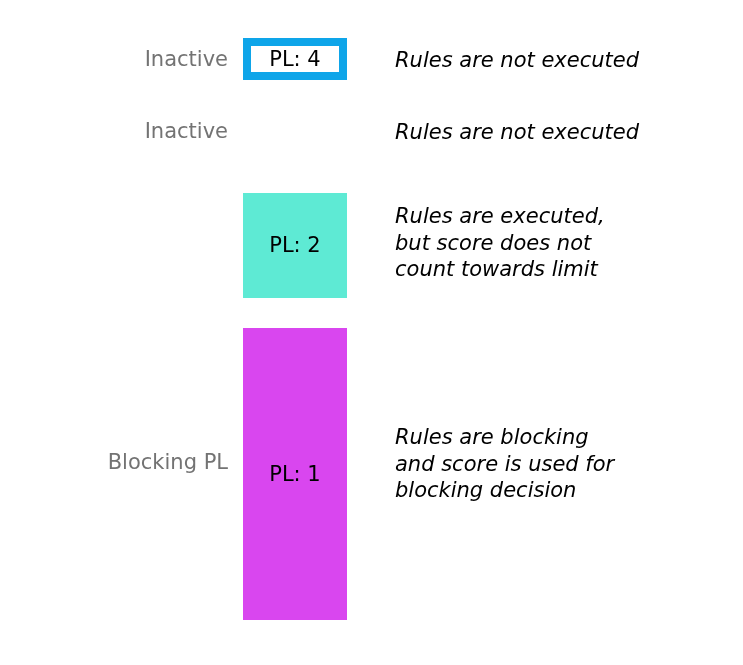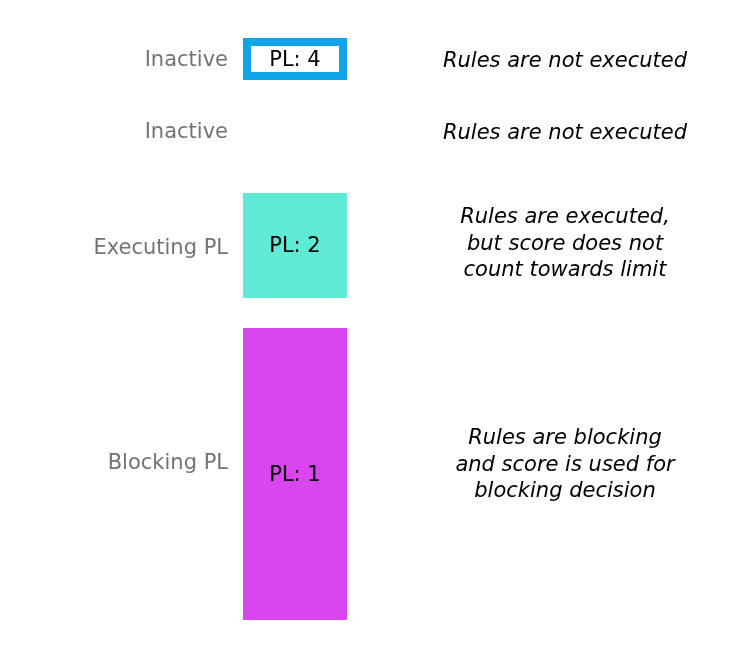--- a/index.html
+++ b/index.html
@@ -81,7 +81,6 @@
   .desc-line {
     display: block;
     white-space: nowrap;
-    text-align: center;
   }
 </style>
 </head>

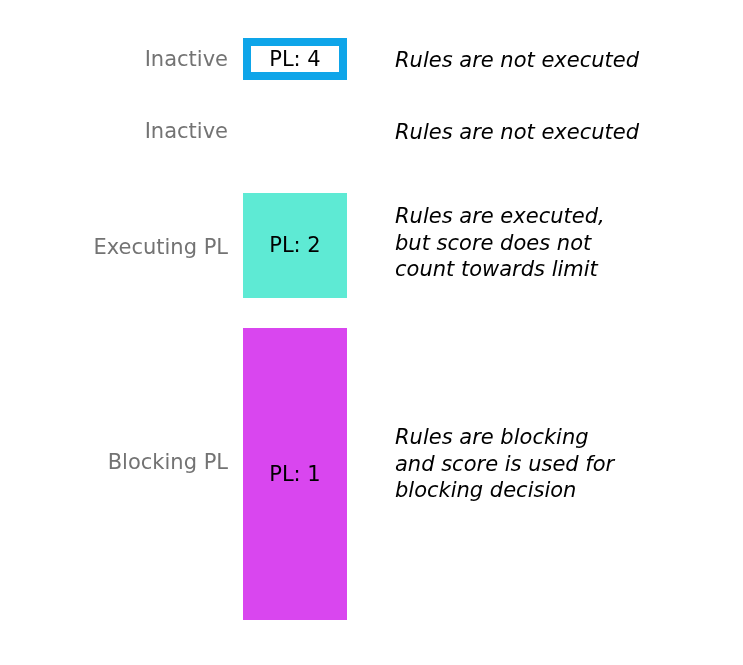--- a/index.html
+++ b/index.html
@@ -110,7 +110,6 @@
   </div>
 
   <div class="row" style="top:0;height:120px;">
-    <div class="left-label" style="top:235px;">Executing PL</div>
 
     <div class="pl-box pl-box--filled" style="top:193px;height:105px;background:#5eead4;">
       <span class="pl-box-label">PL: 2</span>

